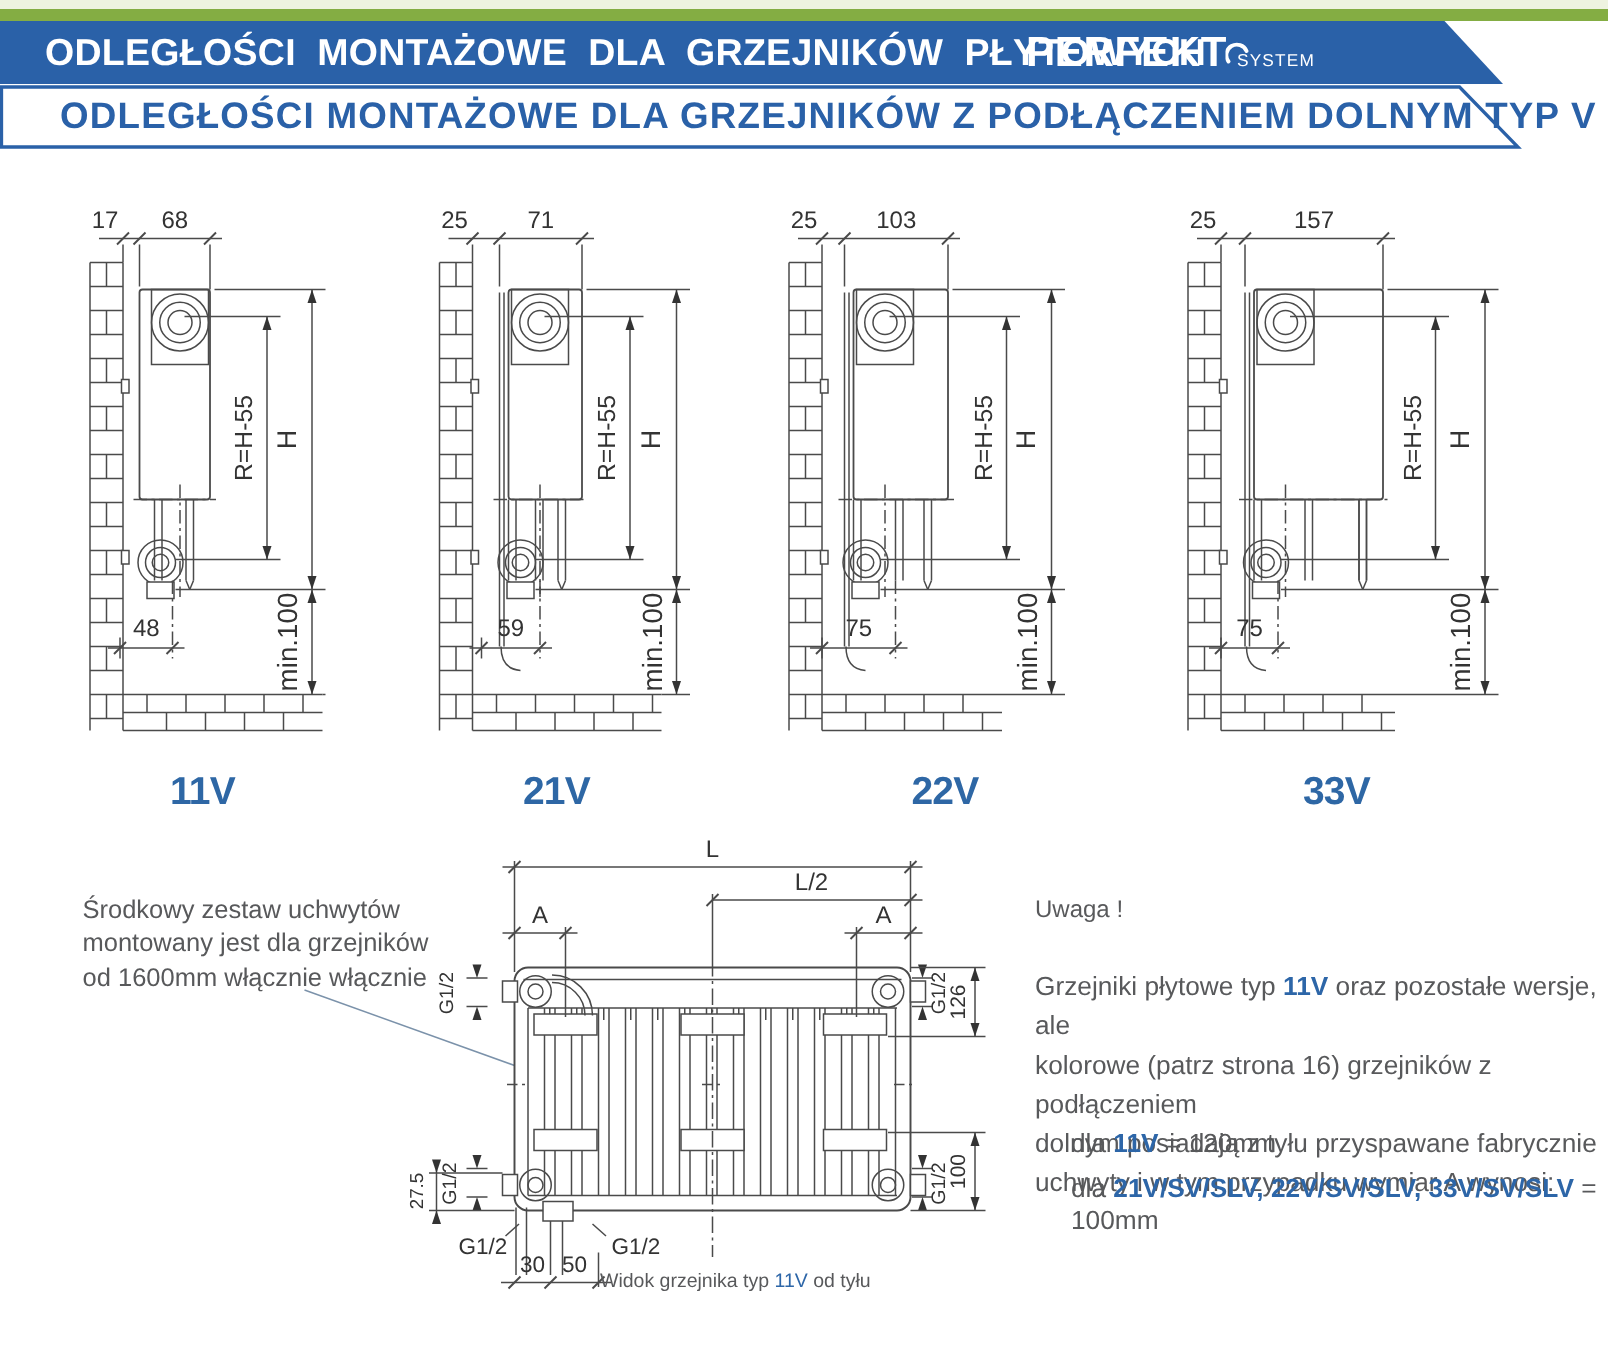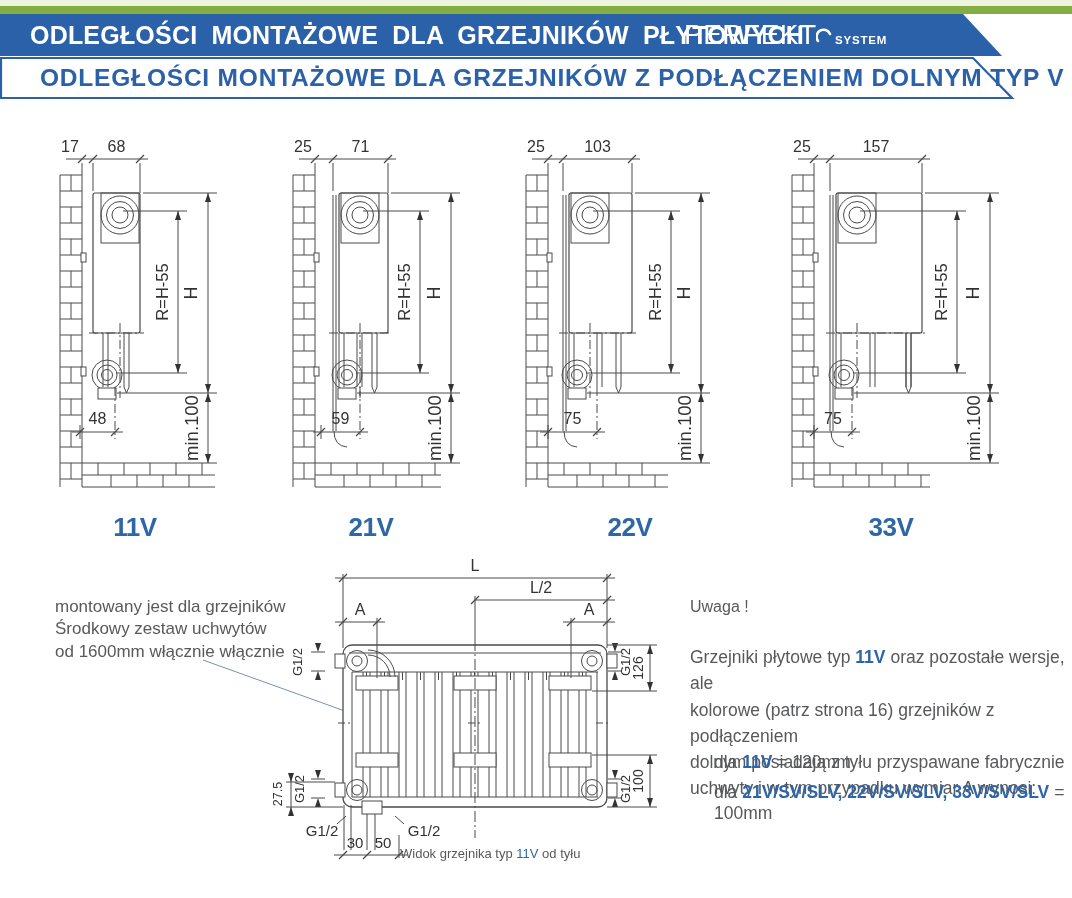--- a/index.html
+++ b/index.html
@@ -10,7 +10,7 @@
   .title1{left:30px;top:14px;width:640px;height:42px;line-height:42px;color:#fff;
           font-size:25px;font-weight:700;word-spacing:7px;letter-spacing:0.2px;white-space:nowrap;}
   .logo{left:684px;top:14px;height:42px;line-height:42px;color:#fff;white-space:nowrap;}
-  .logo .brand{font-size:28px;font-weight:400;letter-spacing:0.5px;position:relative;}
+  .logo .brand{font-size:28px;font-weight:700;letter-spacing:0.5px;position:relative;}
   .logo .swoosh{position:absolute;right:-15px;top:6px;}
   .logo .sub{font-size:11.5px;font-weight:700;letter-spacing:0.8px;margin-left:14px;}
   .title2{left:40px;top:58px;width:950px;height:40px;line-height:40px;color:#2a61a8;

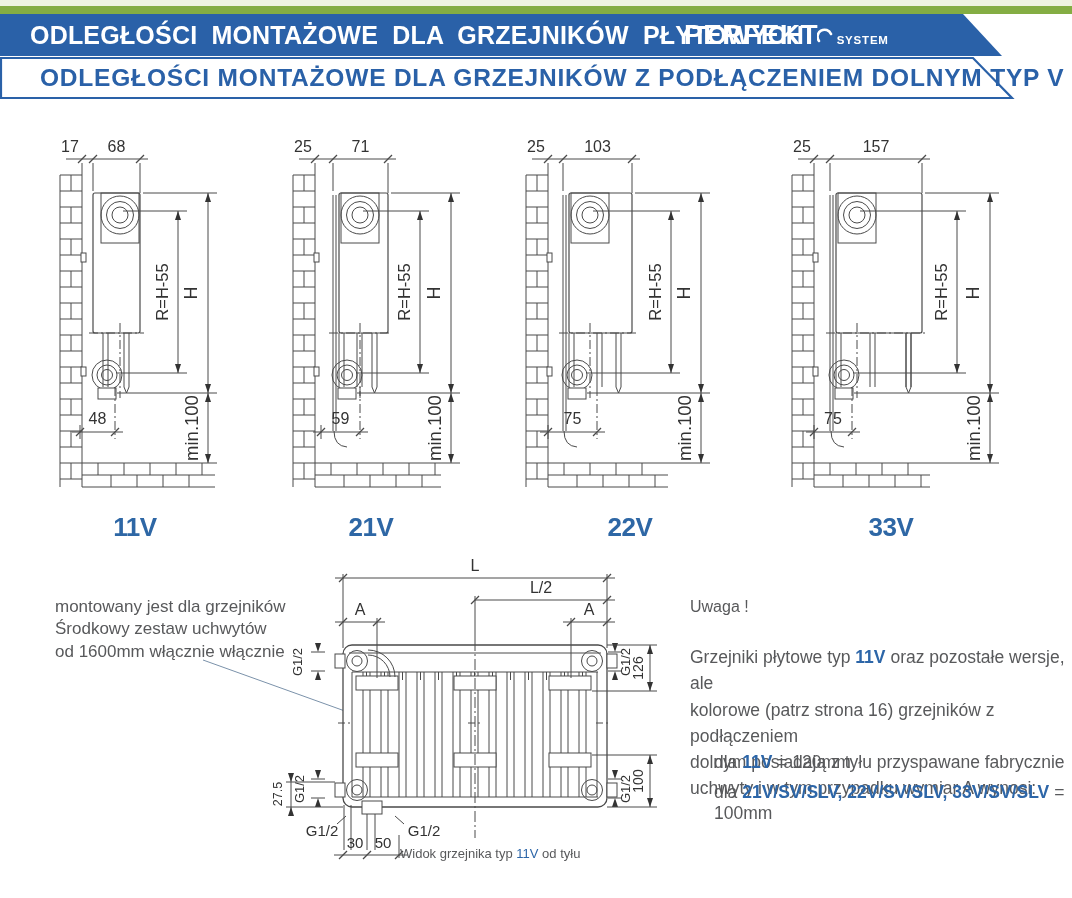--- a/index.html
+++ b/index.html
@@ -12,7 +12,7 @@
   .logo{left:684px;top:14px;height:42px;line-height:42px;color:#fff;white-space:nowrap;}
   .logo .brand{font-size:28px;font-weight:700;letter-spacing:0.5px;position:relative;}
   .logo .swoosh{position:absolute;right:-15px;top:6px;}
-  .logo .sub{font-size:11.5px;font-weight:700;letter-spacing:0.8px;margin-left:14px;}
+  .logo .sub{font-size:11.5px;font-weight:400;letter-spacing:0.8px;margin-left:2px;}
   .title2{left:40px;top:58px;width:950px;height:40px;line-height:40px;color:#2a61a8;
           font-size:24.5px;font-weight:600;letter-spacing:0.8px;white-space:nowrap;}
   

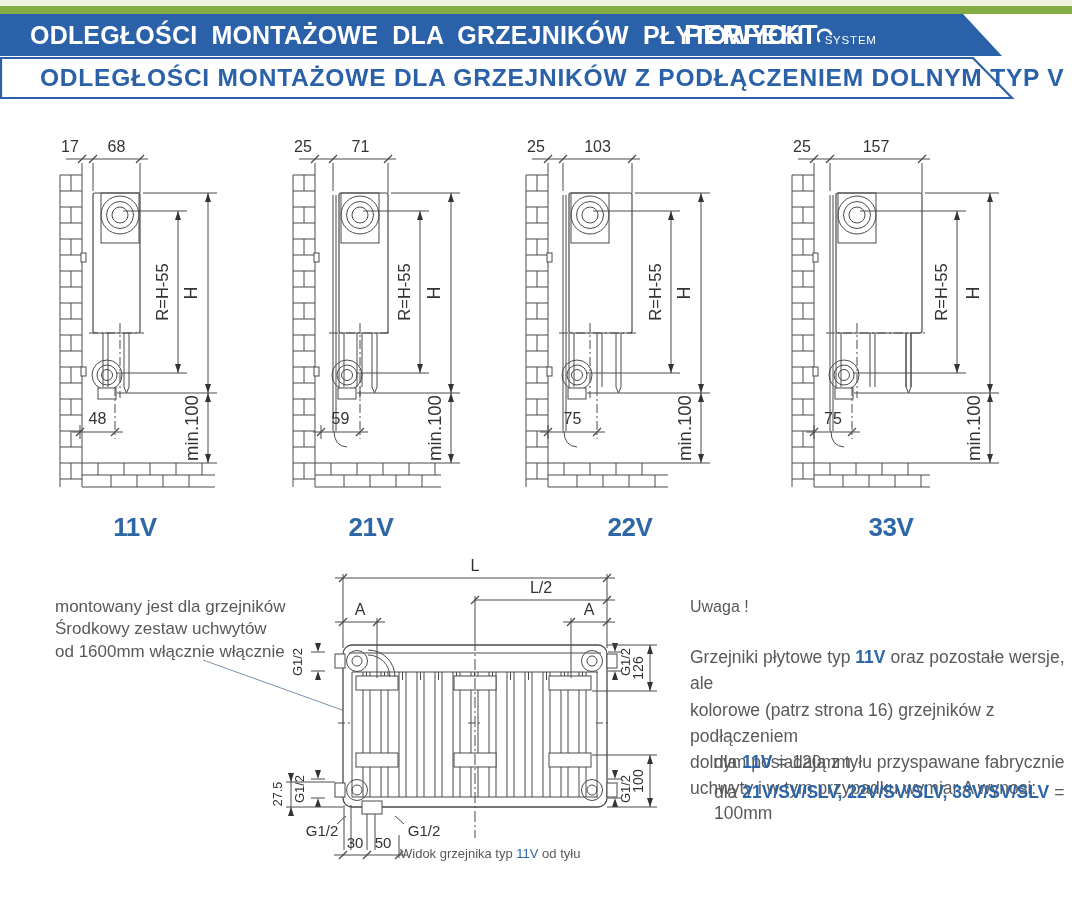--- a/index.html
+++ b/index.html
@@ -613,8 +613,8 @@
     </div>
 
   <div class="abs note-left">
+    <div>Środkowy zestaw uchwytów</div>
     <div>montowany jest dla grzejników</div>
-    <div>Środkowy zestaw uchwytów</div>
     <div>od 1600mm włącznie włącznie</div>
   </div>
 

